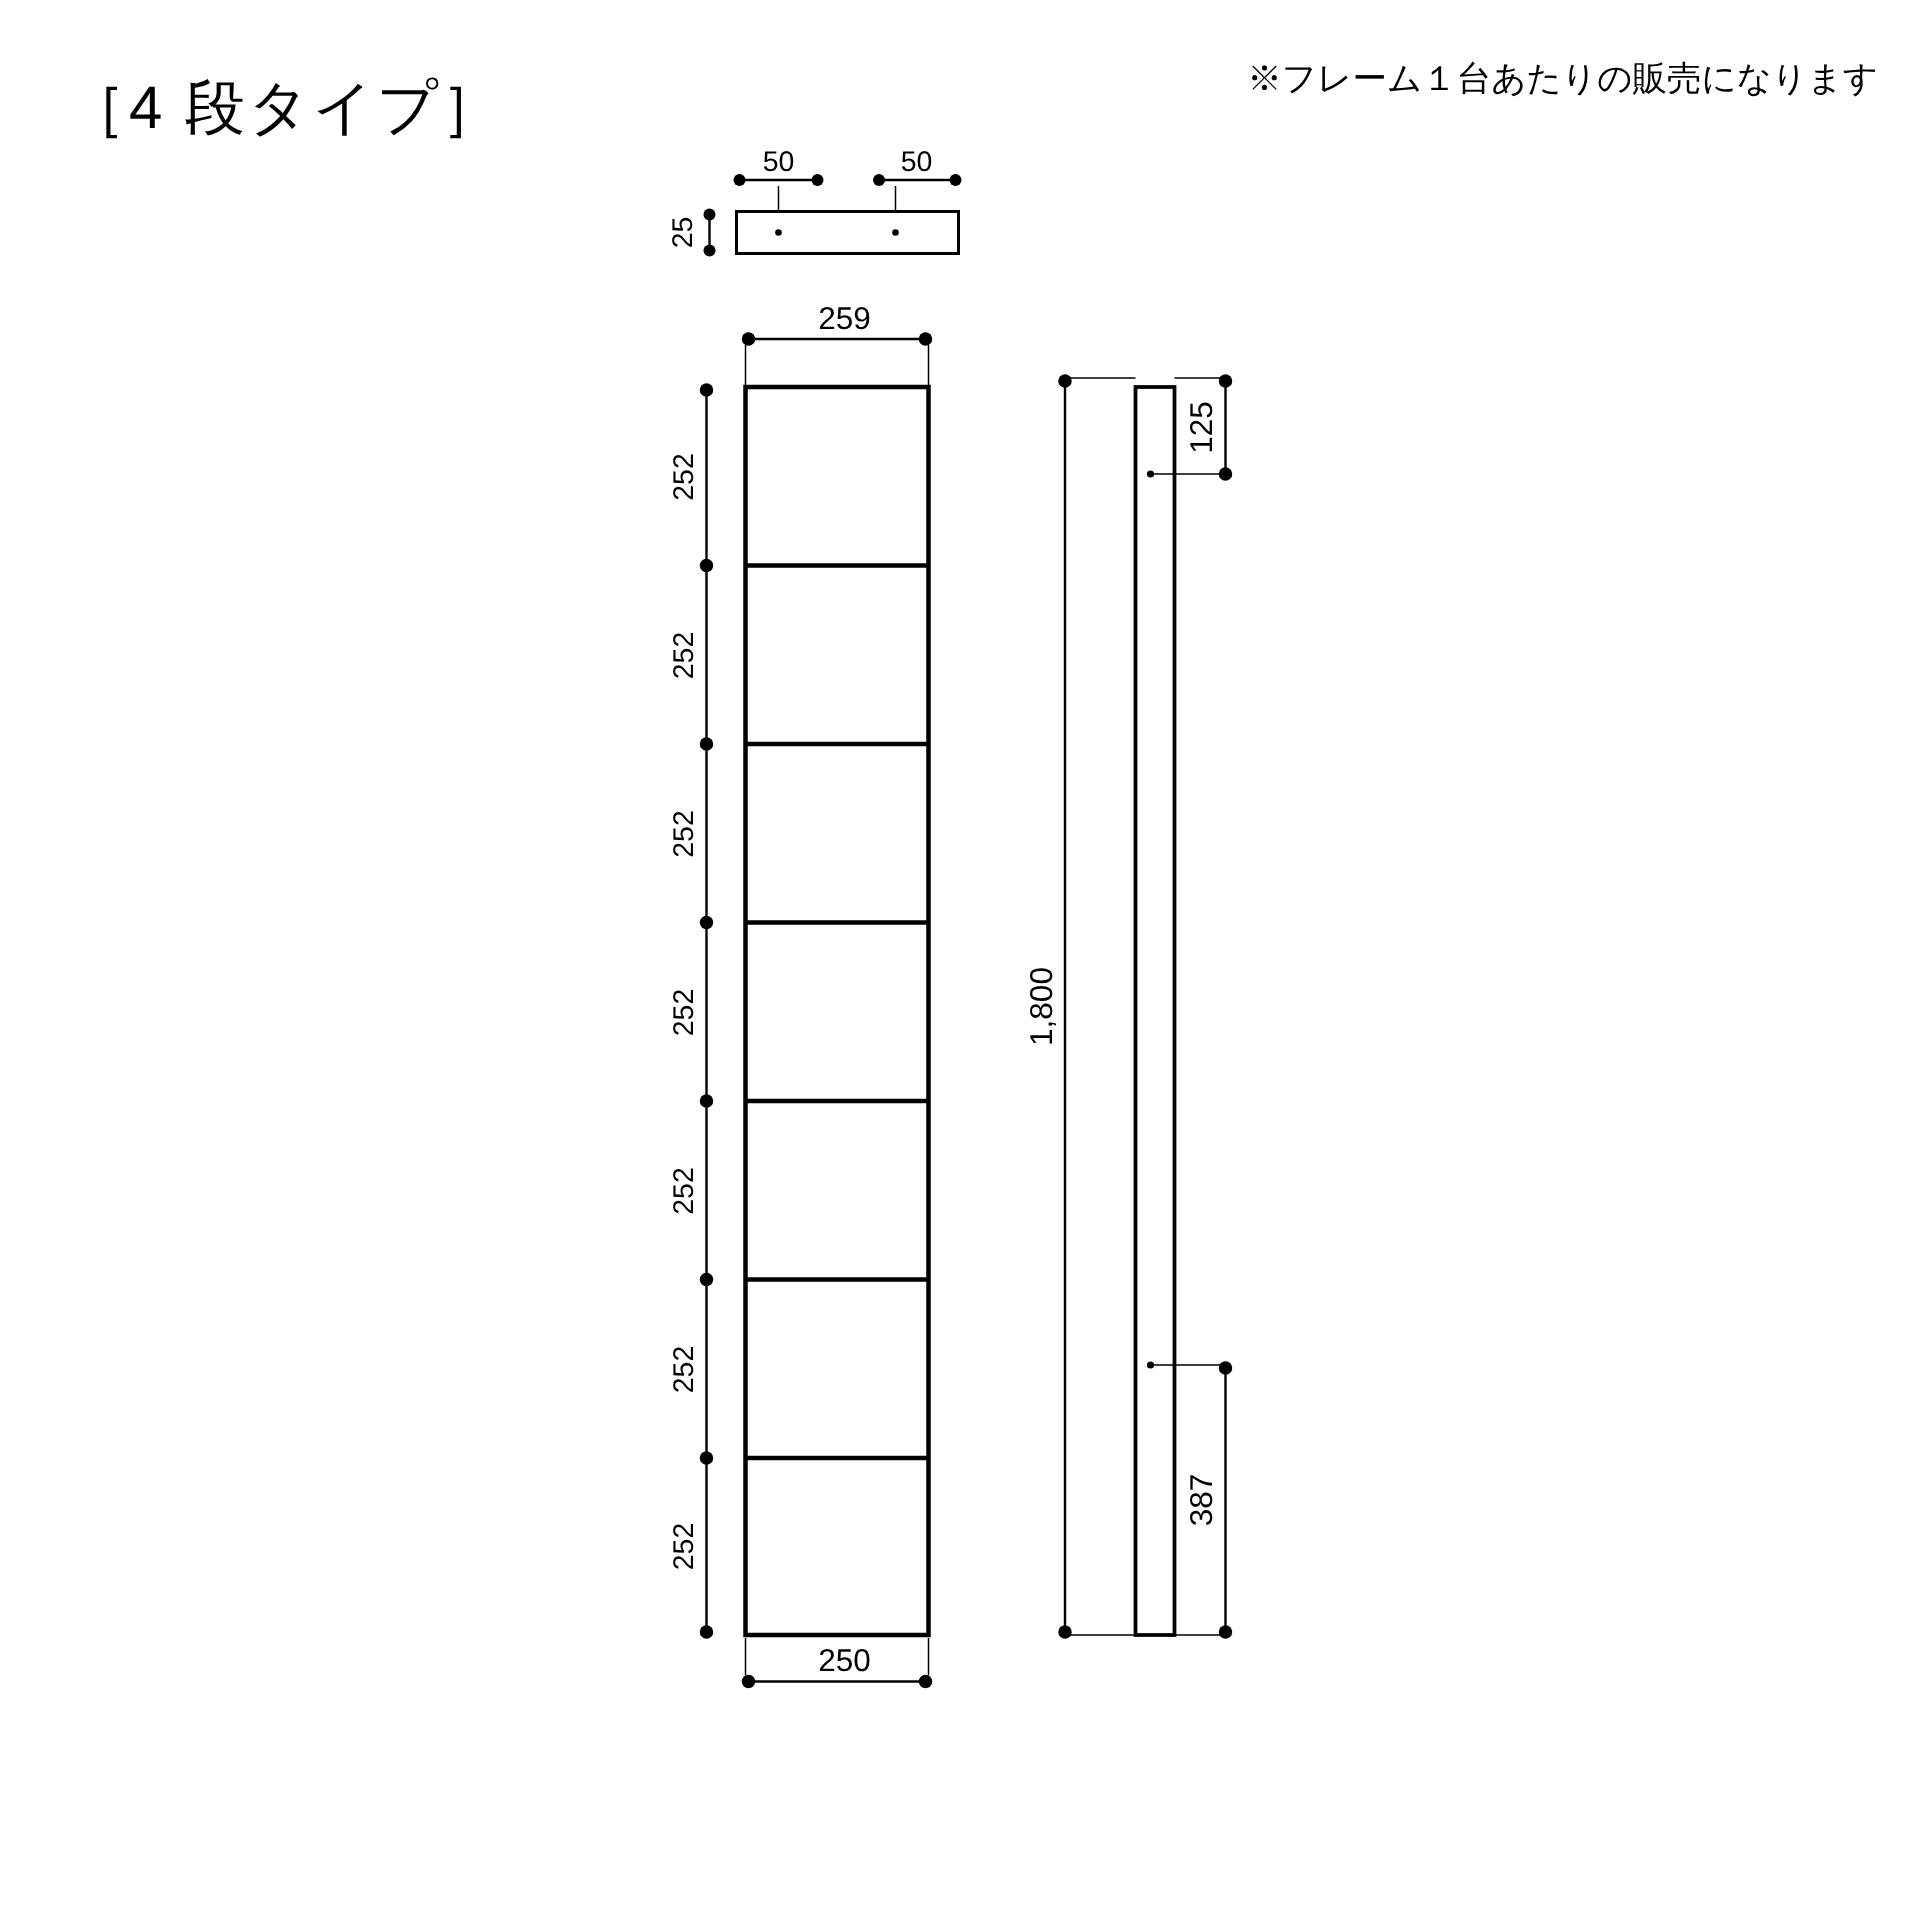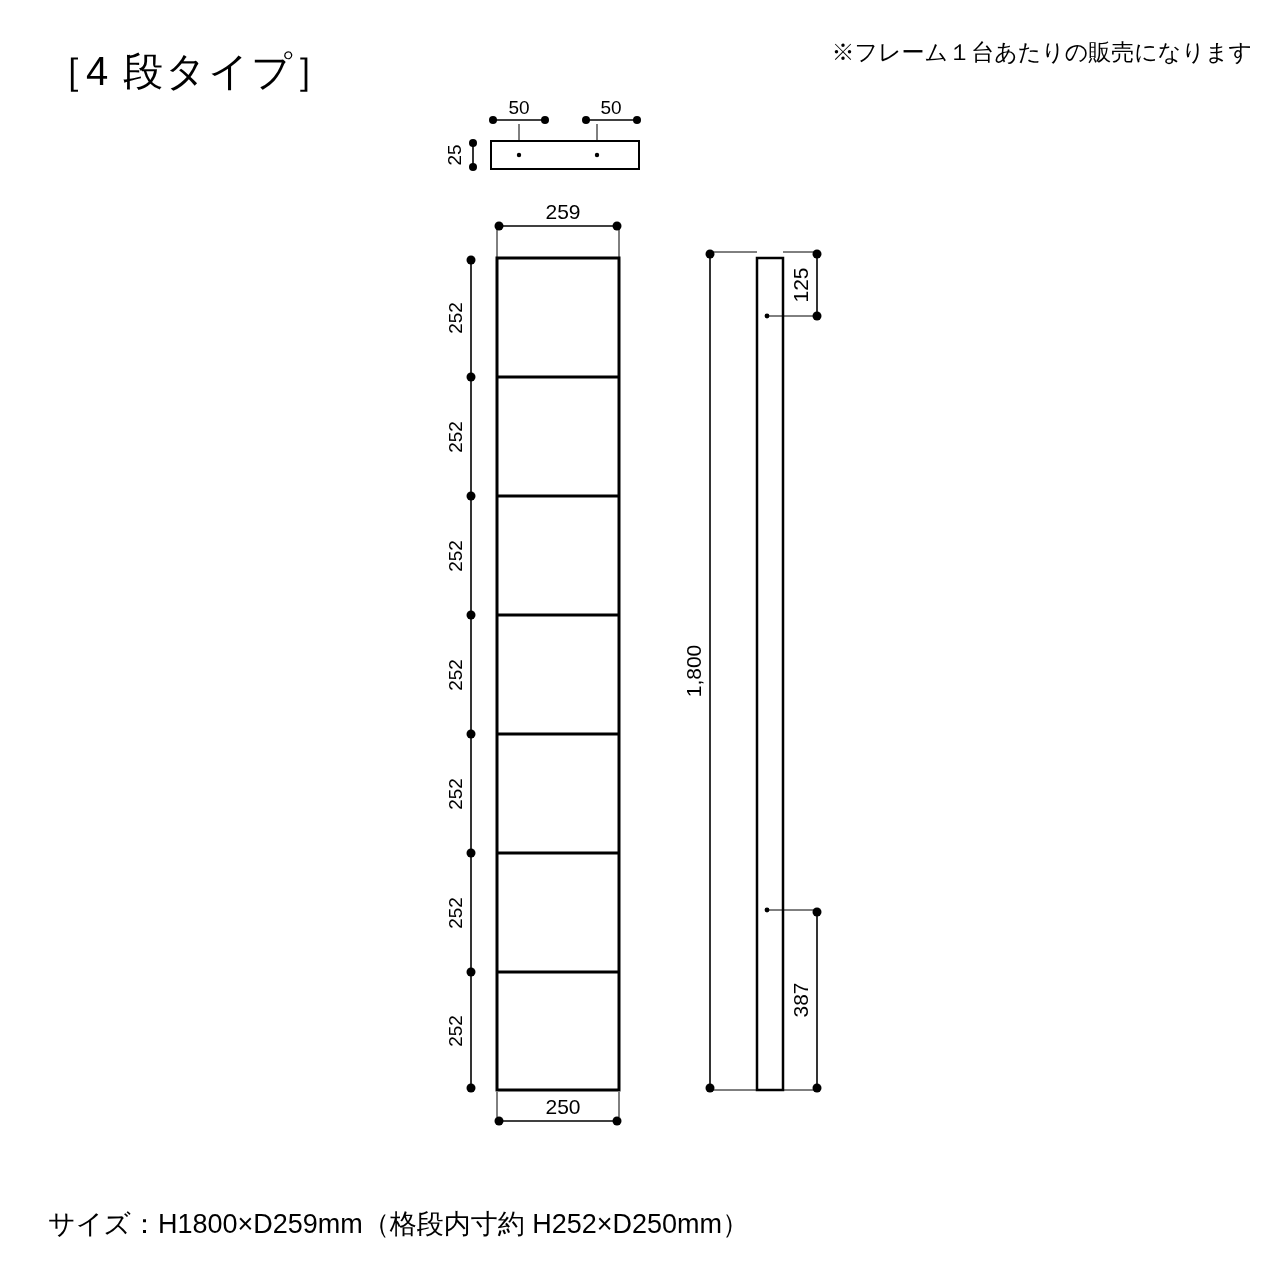--- a/index.html
+++ b/index.html
@@ -187,7 +187,6 @@
 </div>
 
 <div class="footer">
-  <div>サイズ：H1800×D259mm（格段内寸約 H252×D250mm）</div>
 </div>
 
 </body></html>

